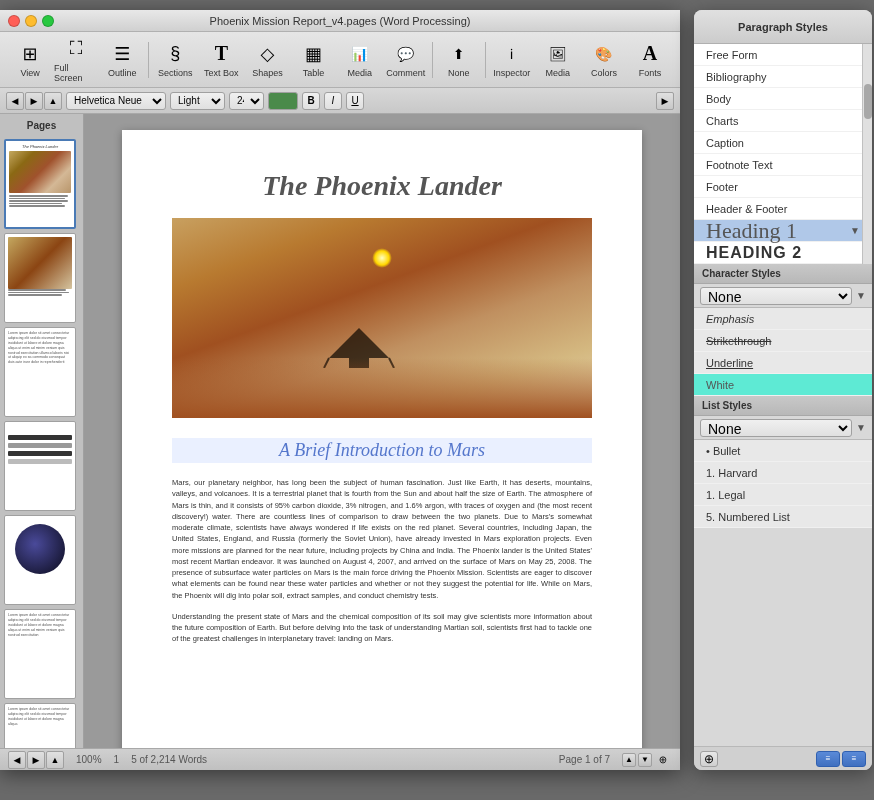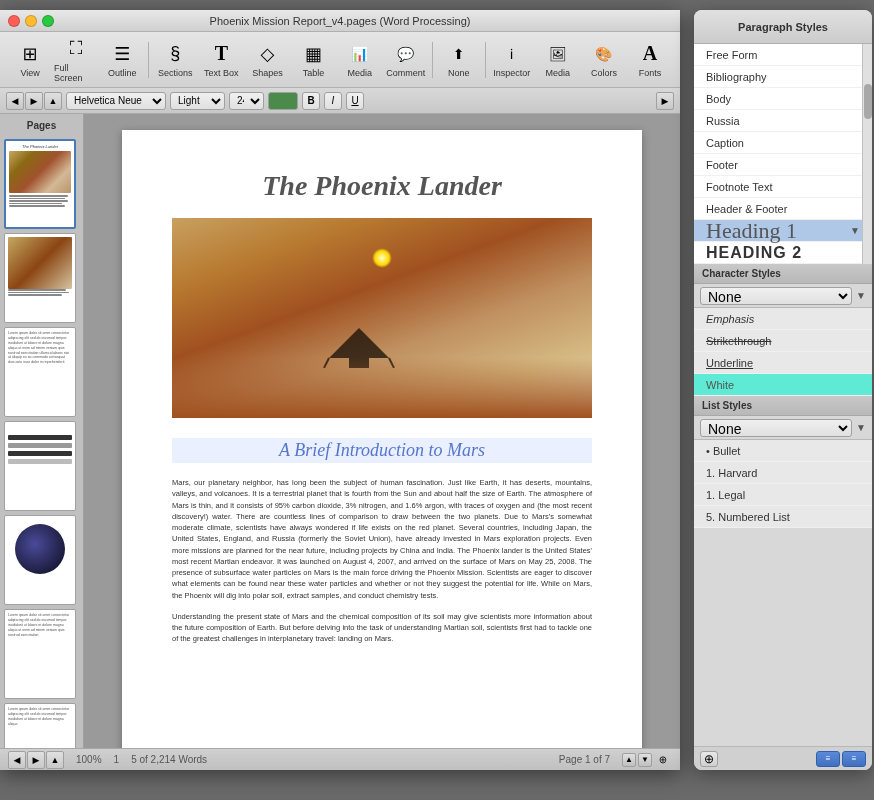--- a/index.html
+++ b/index.html
@@ -669,7 +669,7 @@
         <span>Body</span>
       </div>
       <div class="panel-item">
-        <span>Russia</span>
+        <span>Charts</span>
       </div>
       <div class="panel-item">
         <span>Caption</span>

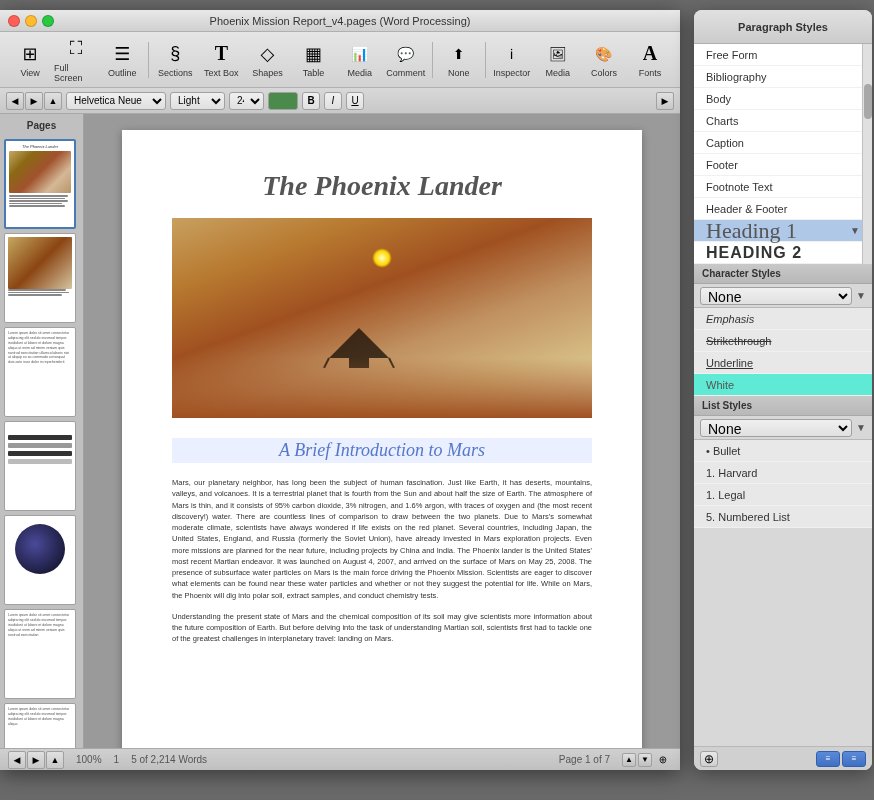--- a/index.html
+++ b/index.html
@@ -675,10 +675,10 @@
         <span>Caption</span>
       </div>
       <div class="panel-item">
+        <span>Footnote Text</span>
+      </div>
+      <div class="panel-item">
         <span>Footer</span>
-      </div>
-      <div class="panel-item">
-        <span>Footnote Text</span>
       </div>
       <div class="panel-item">
         <span>Header &amp; Footer</span>

